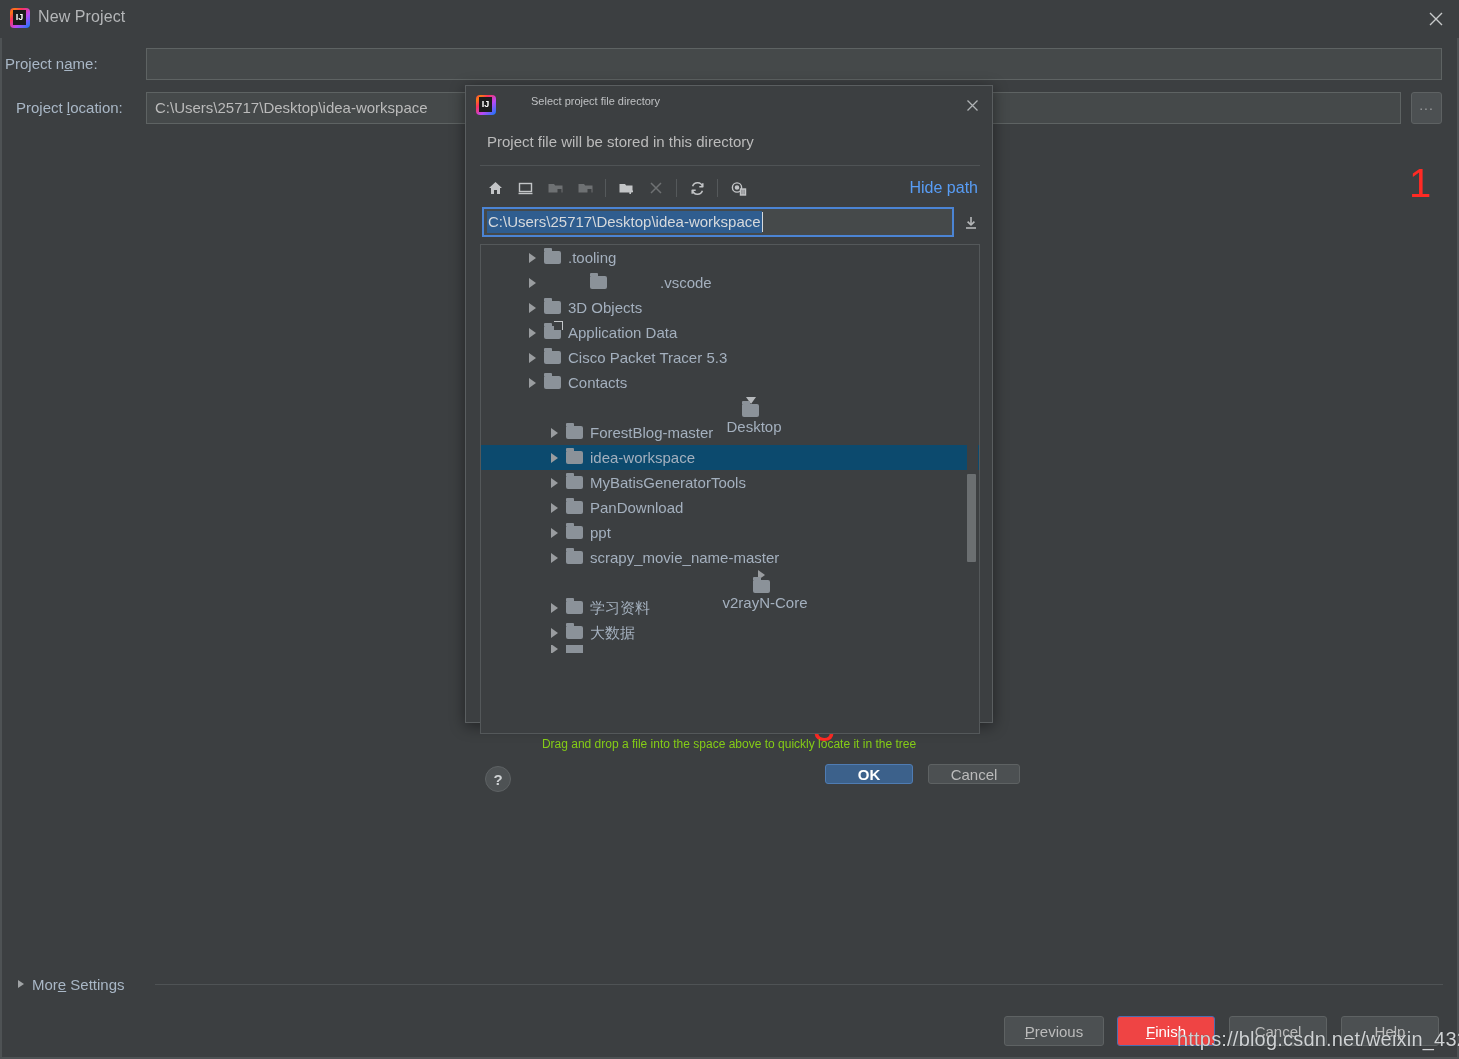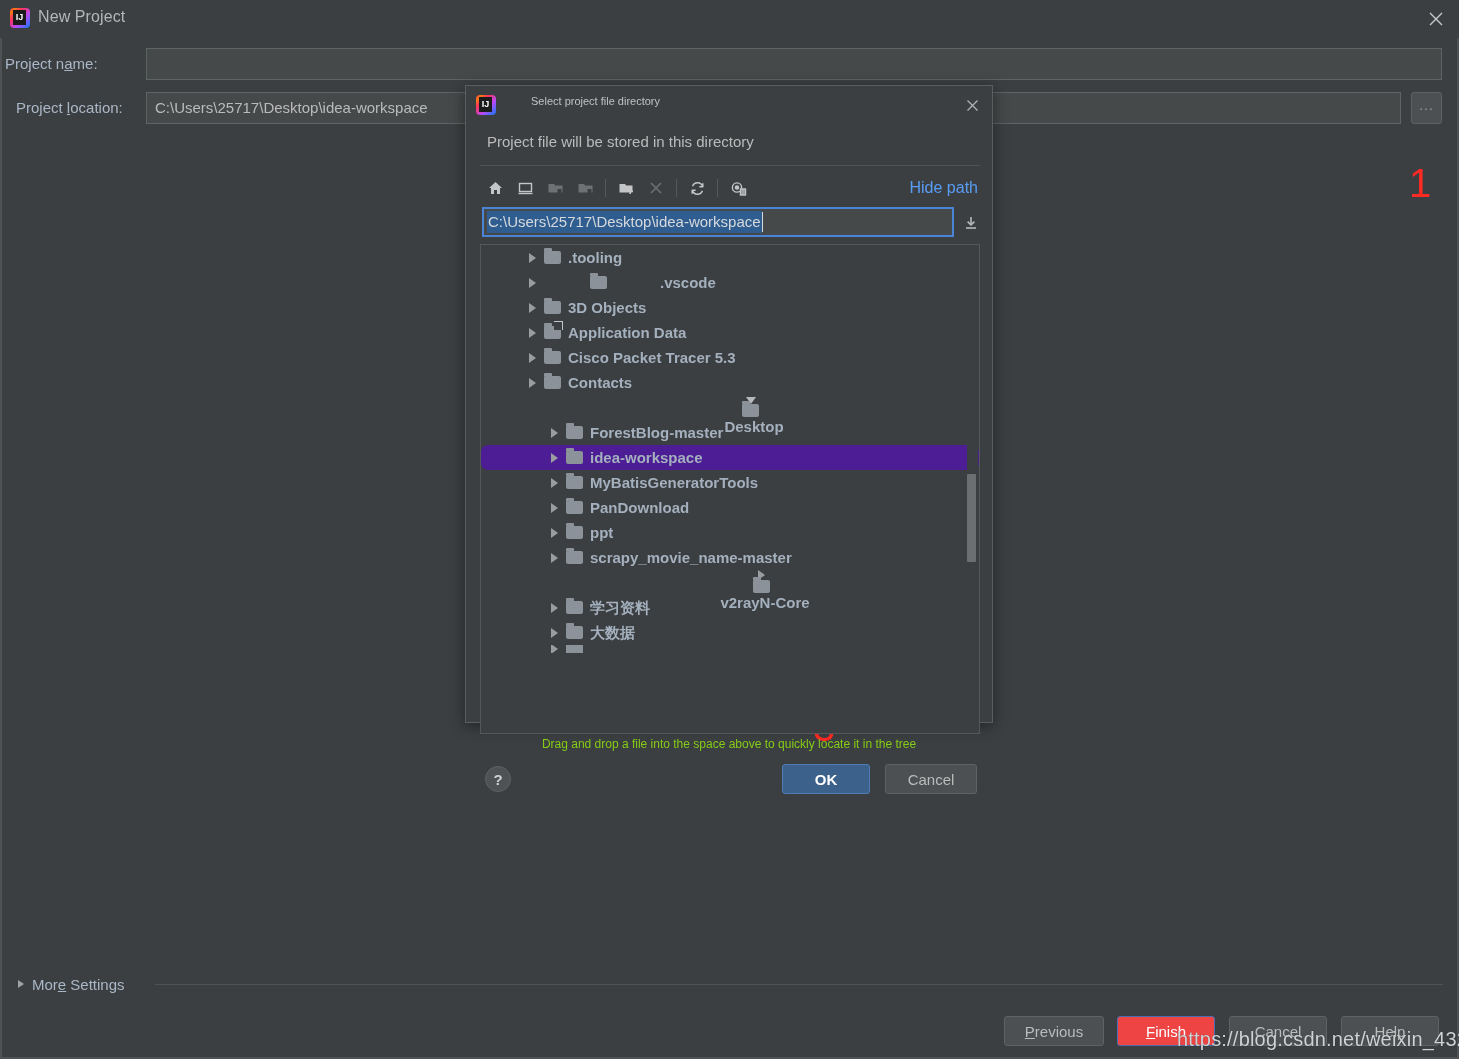--- a/index.html
+++ b/index.html
@@ -248,7 +248,7 @@
     overflow: hidden;
   }
   #tree {
-    position: absolute; left: 0; top: 0; width: 498px; font-weight: bold;
+    position: absolute; left: 0; top: 0; width: 498px;
   }
   .tree-row {
     position: relative;

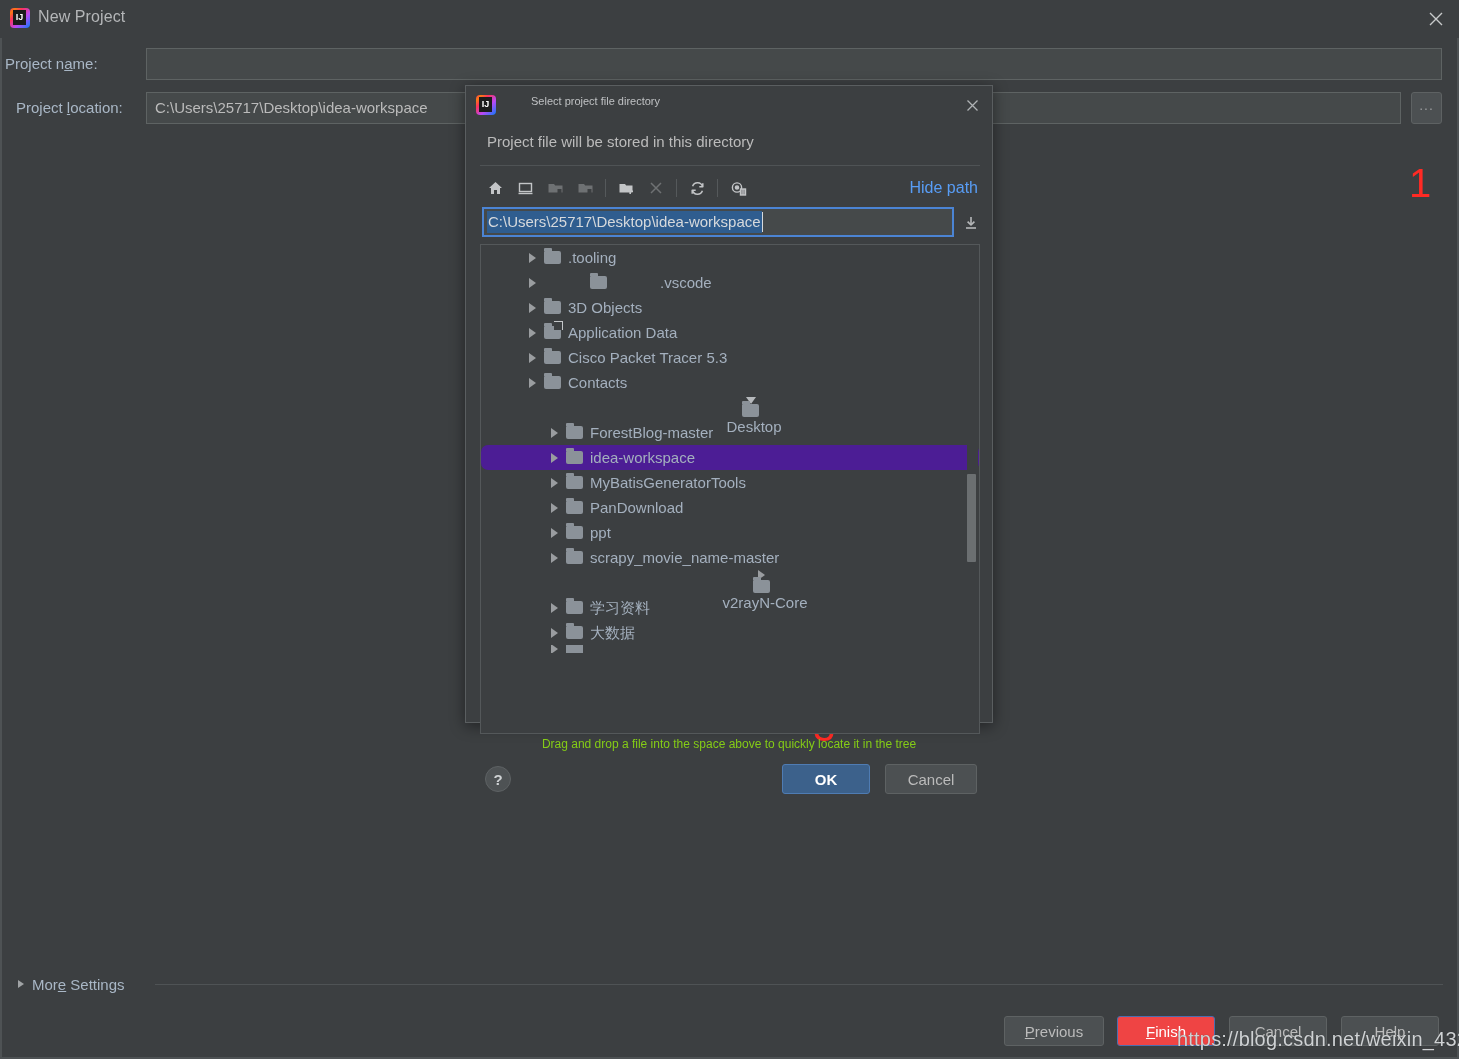--- a/index.html
+++ b/index.html
@@ -257,7 +257,7 @@
     font-size: 15px; color: #a4b0be;
     white-space: nowrap;
   }
-  .tree-row.selected { background: #4c1d95; border-radius: 7px; }
+  .tree-row.selected { background: #0c4a6e; }
   .tree-row .arrow {
     width: 0; height: 0;
     border-left: 7px solid #9a9da0;

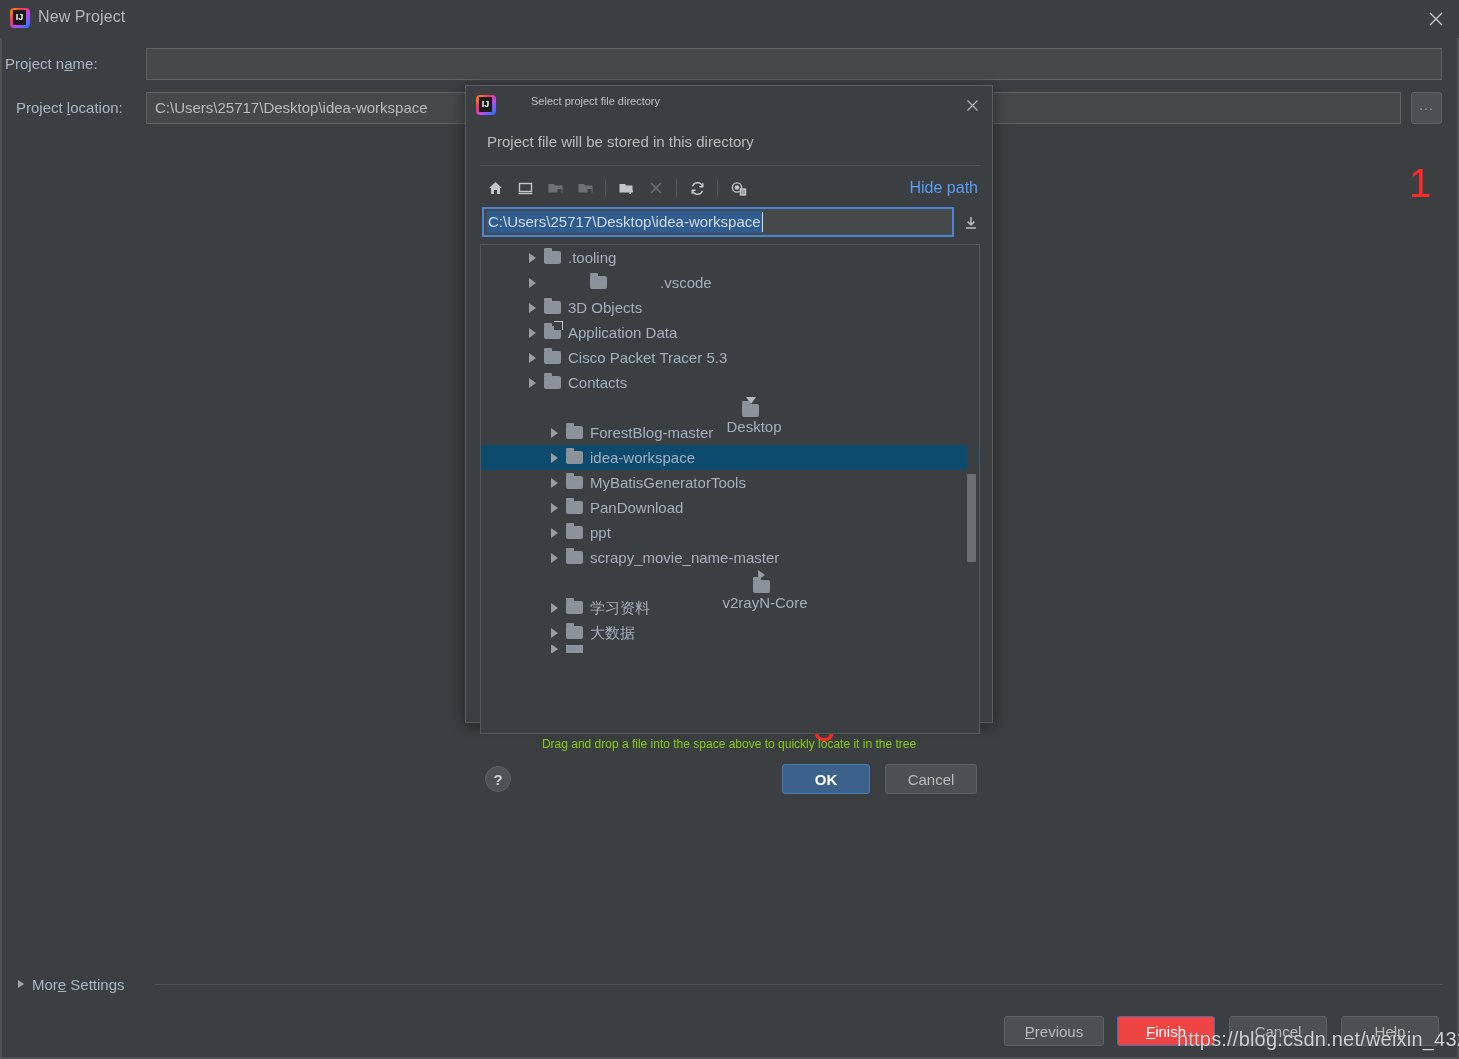--- a/index.html
+++ b/index.html
@@ -323,10 +323,11 @@
     color: #cfd2d4; font-size: 15px; font-weight: bold;
   }
   .dbtn {
-    position: absolute; top: 0; height: 30px;
+    position: absolute; top: 0; height: 20px;
     border-radius: 3px;
     display: flex; align-items: center; justify-content: center;
     font-size: 15px;
+    margin-left: 43px;
   }
   #btn-ok {
     left: 316px; width: 88px;

